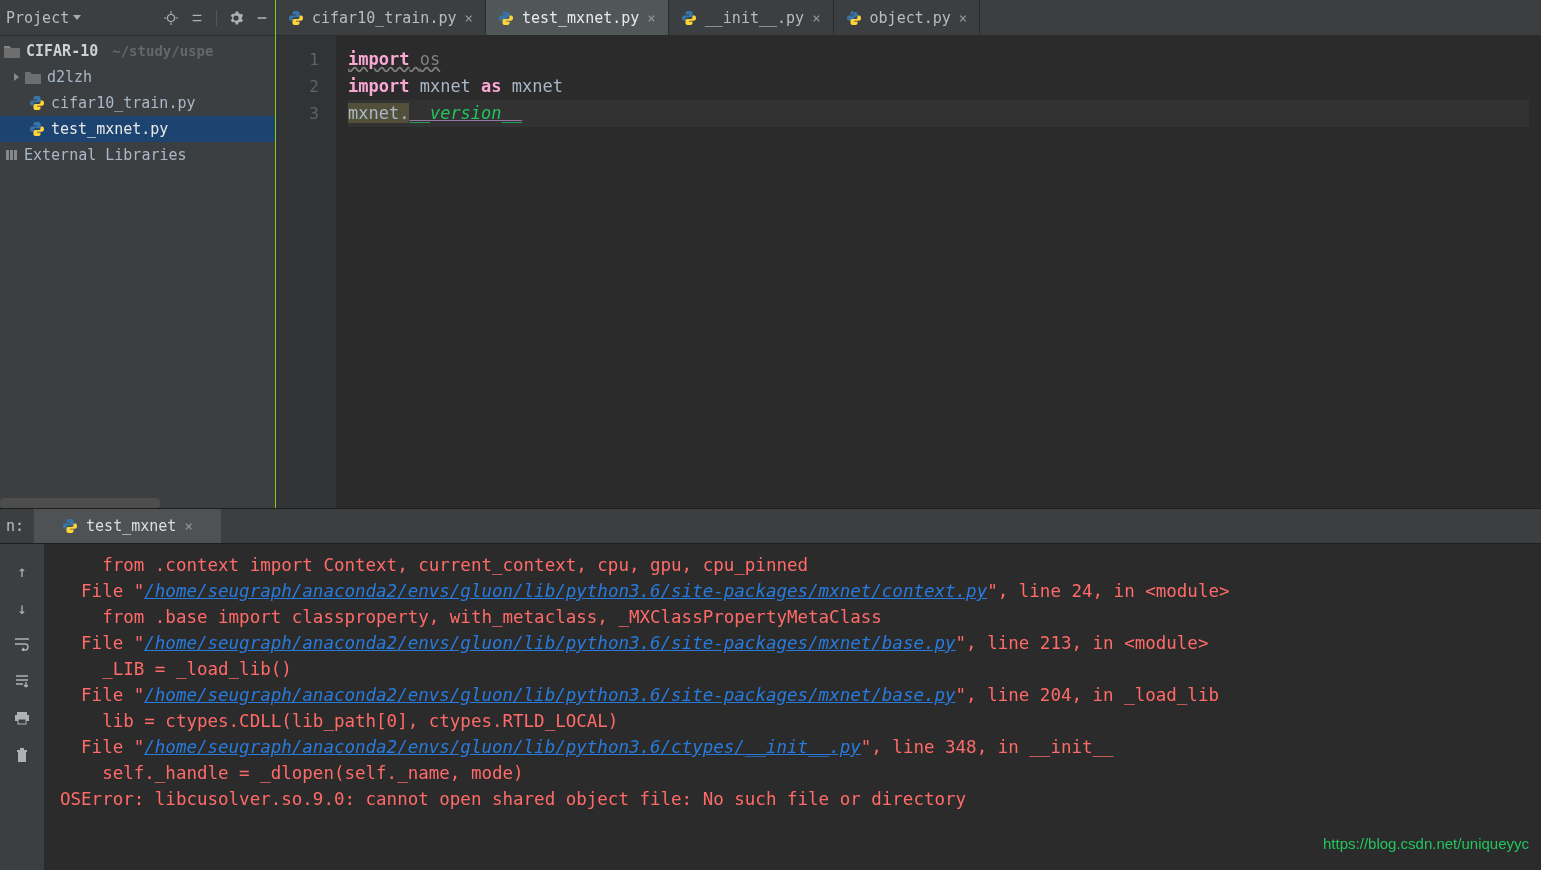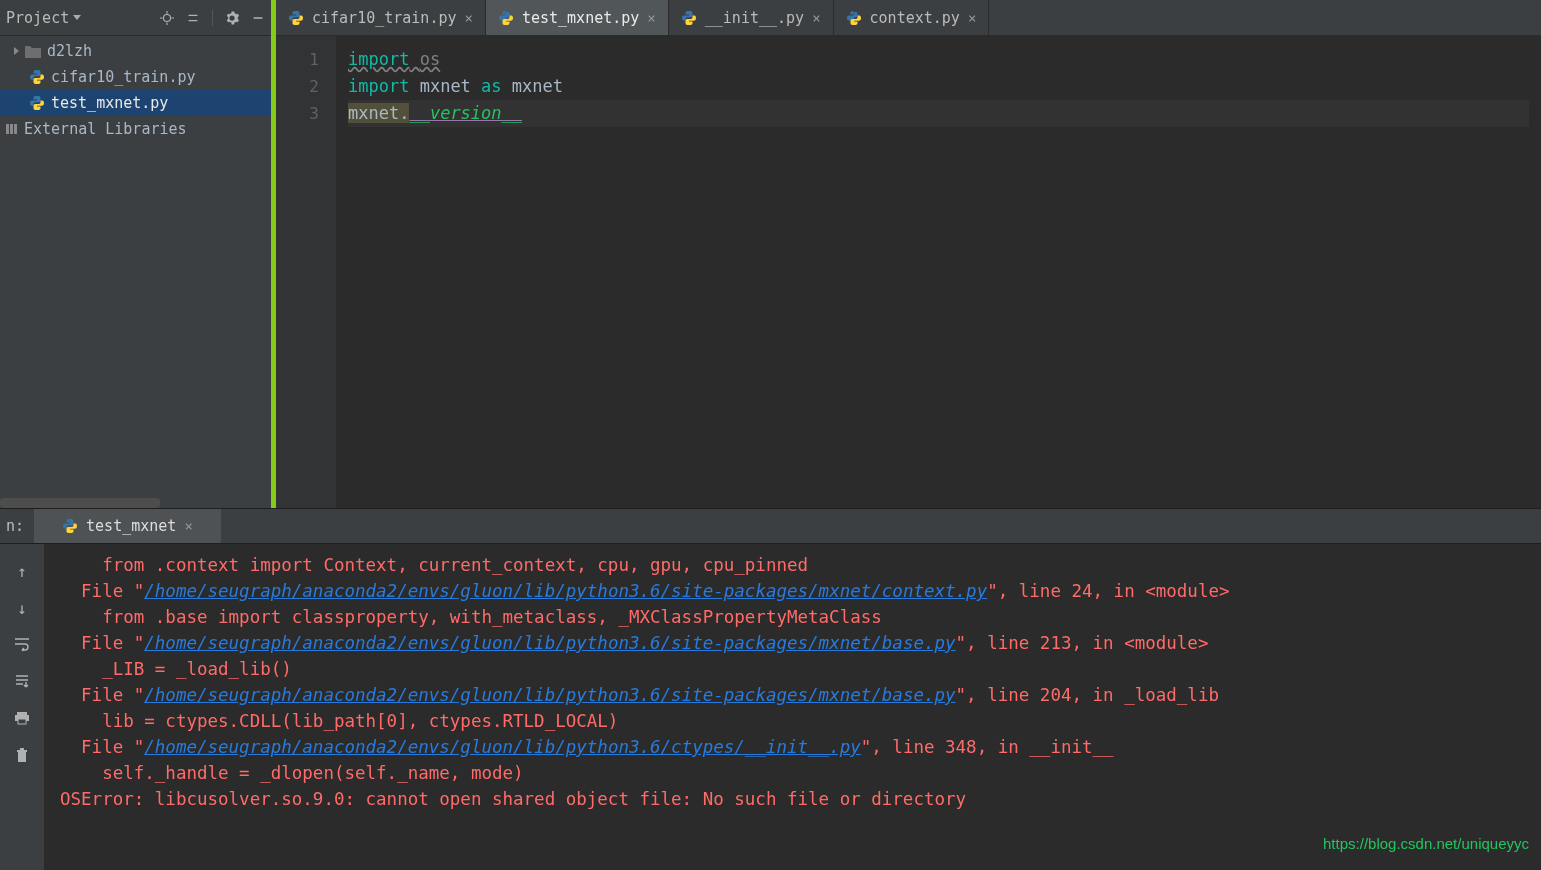--- a/index.html
+++ b/index.html
@@ -20,7 +20,7 @@
 .sidebar {
   width: 276px;
   background: #3c3f41;
-  border-right: 5px solid #84cc16;
+  border-right: 1px solid #84cc16;
   display: flex;
   flex-direction: column;
   overflow: hidden;

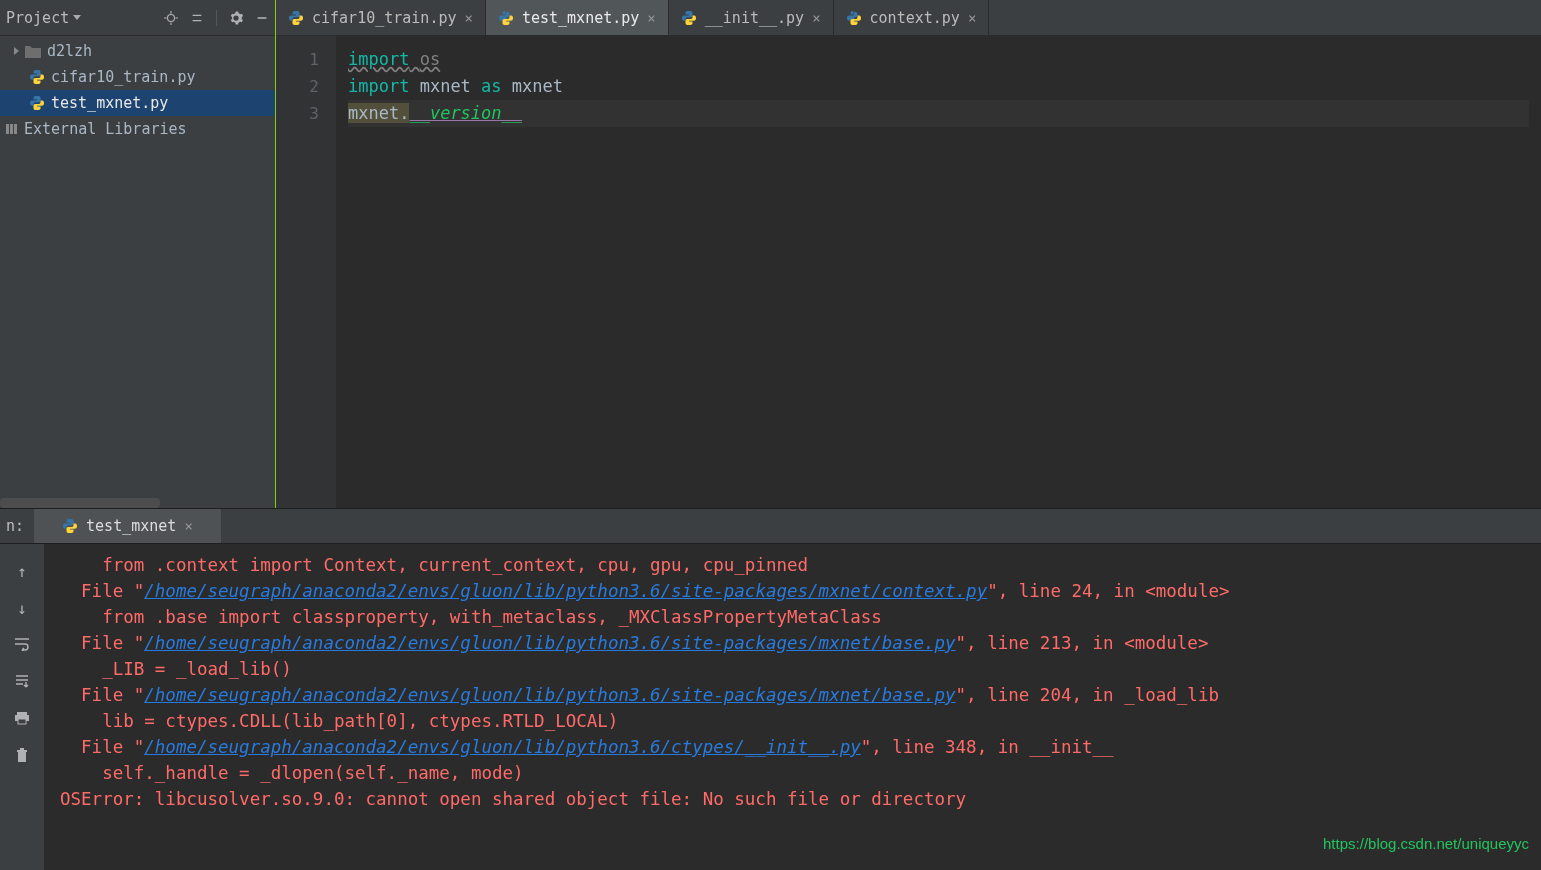--- a/index.html
+++ b/index.html
@@ -236,7 +236,7 @@
               <path fill="#ffd43b" d="M9 16c3 0 3-2 3-2v-2H8v-1h6s2 0 2-3-2-3-2-3h-2v2s0 2-2 2H6s-2 0-2 2v3s0 2 3 2h2z"></path>
             </svg>
           </span>
-        <span>context.py</span>
+        <span>object.py</span>
         <span class="tab-close">×</span>
       </div>
     </div>

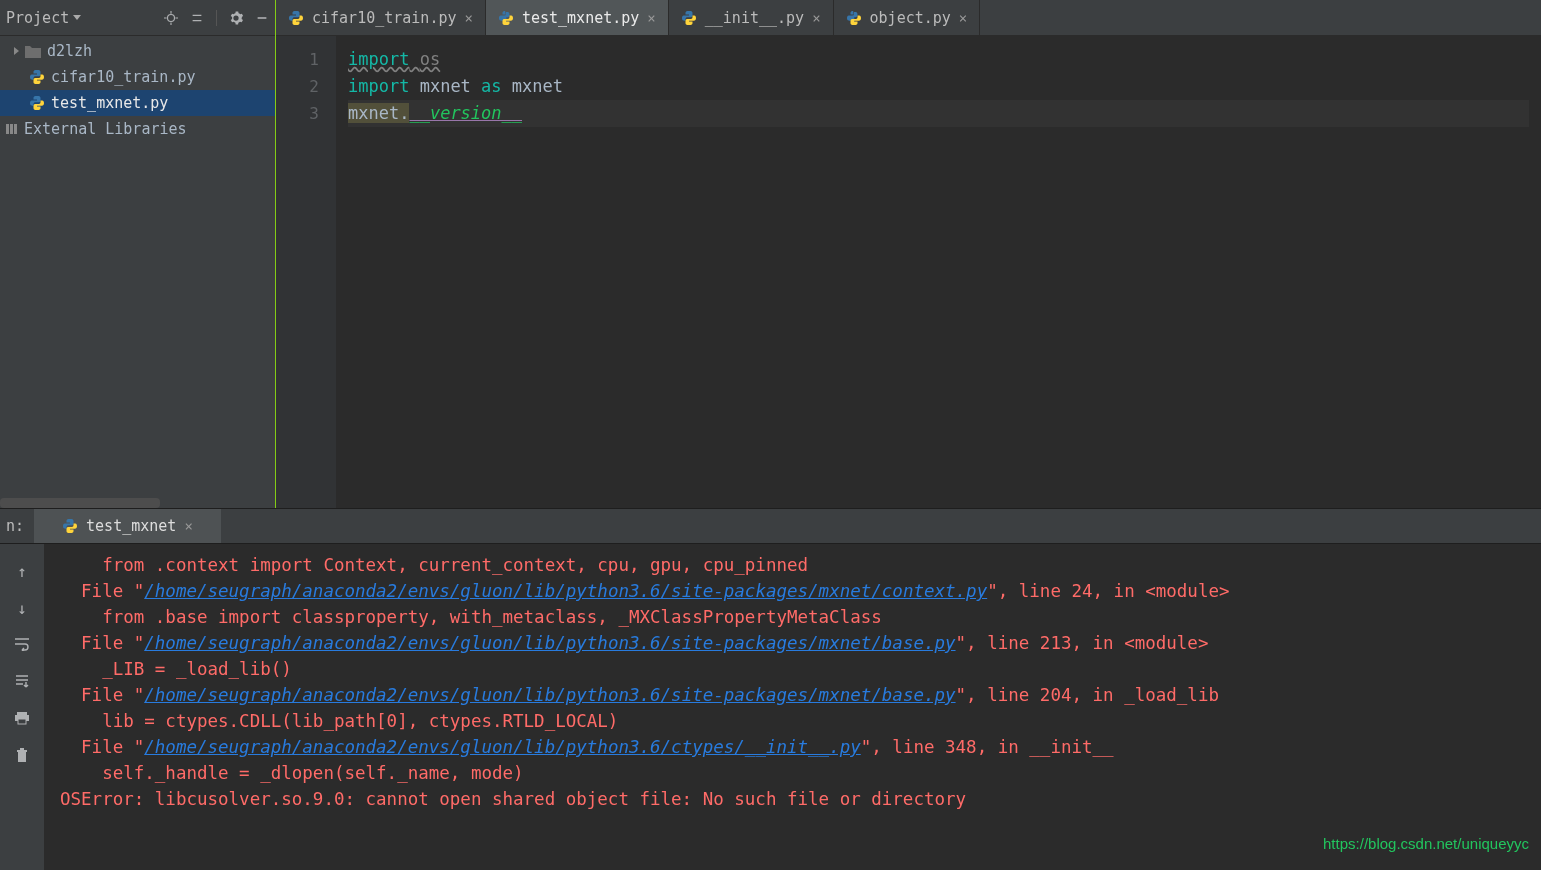--- a/index.html
+++ b/index.html
@@ -152,6 +152,16 @@
     </div>
 
     <div class="tree">
+      <div class="tree-row tree-row-top">
+        <span class="icon">
+          <svg width="16" height="14" viewBox="0 0 16 14">
+              <path fill="#6e6e6e" d="M0 2h5l2 2h9v10H0z"></path>
+              <path fill="#878787" d="M0 2h5l2 2H0z"></path>
+            </svg>
+        </span>
+        <span>CIFAR-10</span>
+        <span class="proj-path">~/study/uspe</span>
+      </div>
       <div class="tree-row tree-indent1">
         <span class="arrow-right"></span>
         <span class="icon">

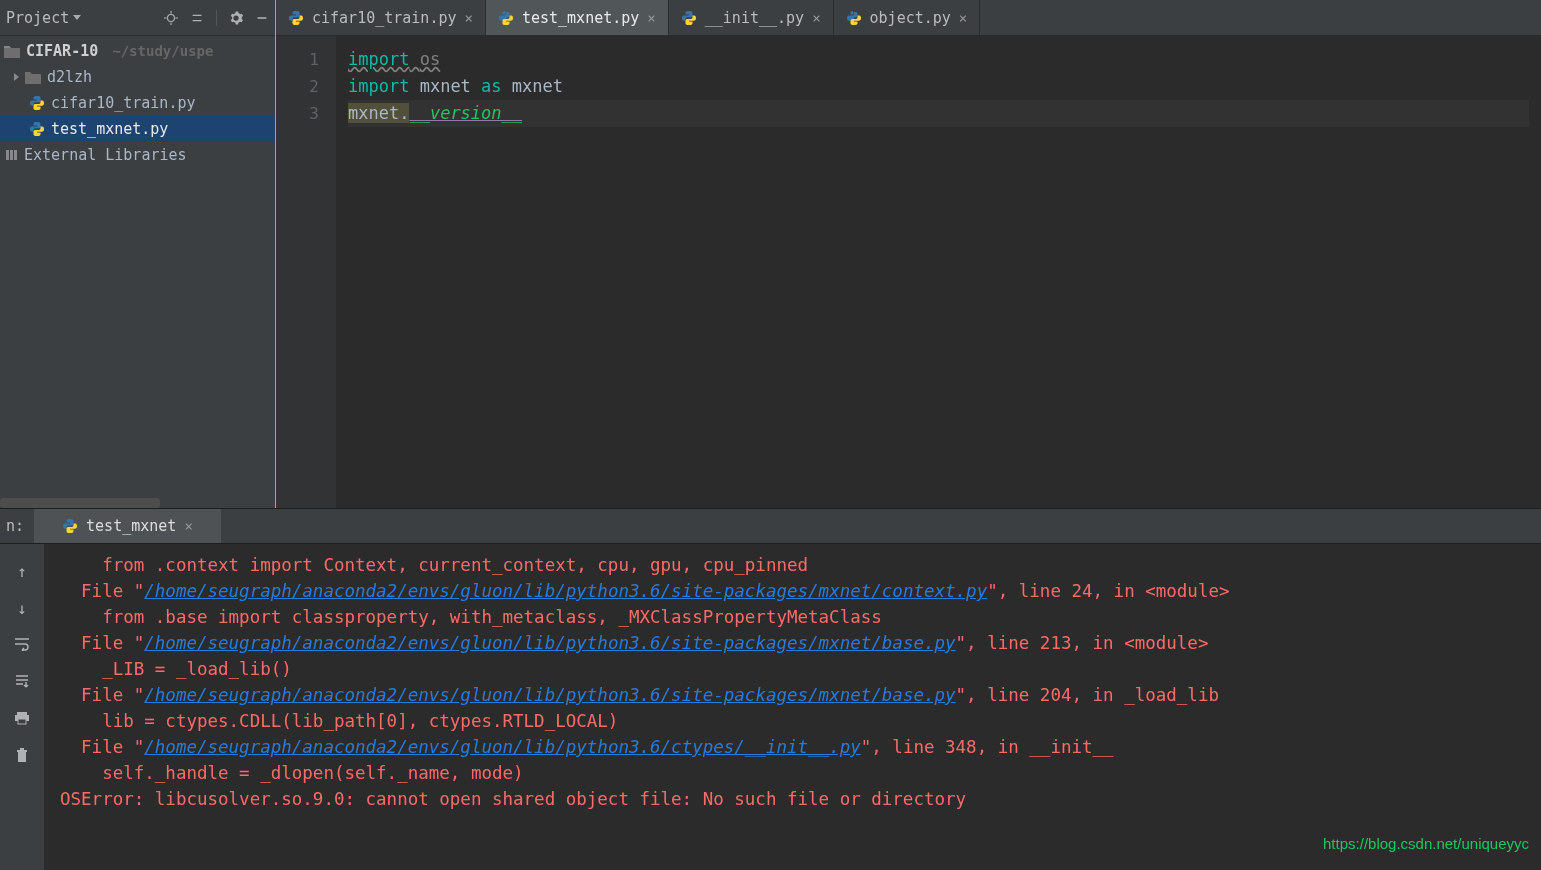--- a/index.html
+++ b/index.html
@@ -76,7 +76,7 @@
   flex:1; padding:10px 12px; font-size:17px; line-height:27px;
   font-family:"Menlo","Consolas",monospace; white-space:pre;
 }
-.kw { color:#14b8a6; }
+.kw { color:#f9a8d4;font-weight:bold; }
 .warn { background:#52503a; color:#a9b7c6; }
 .attr { color:#22c55e; font-style:italic; }
 .graytxt { color:#808080; }

